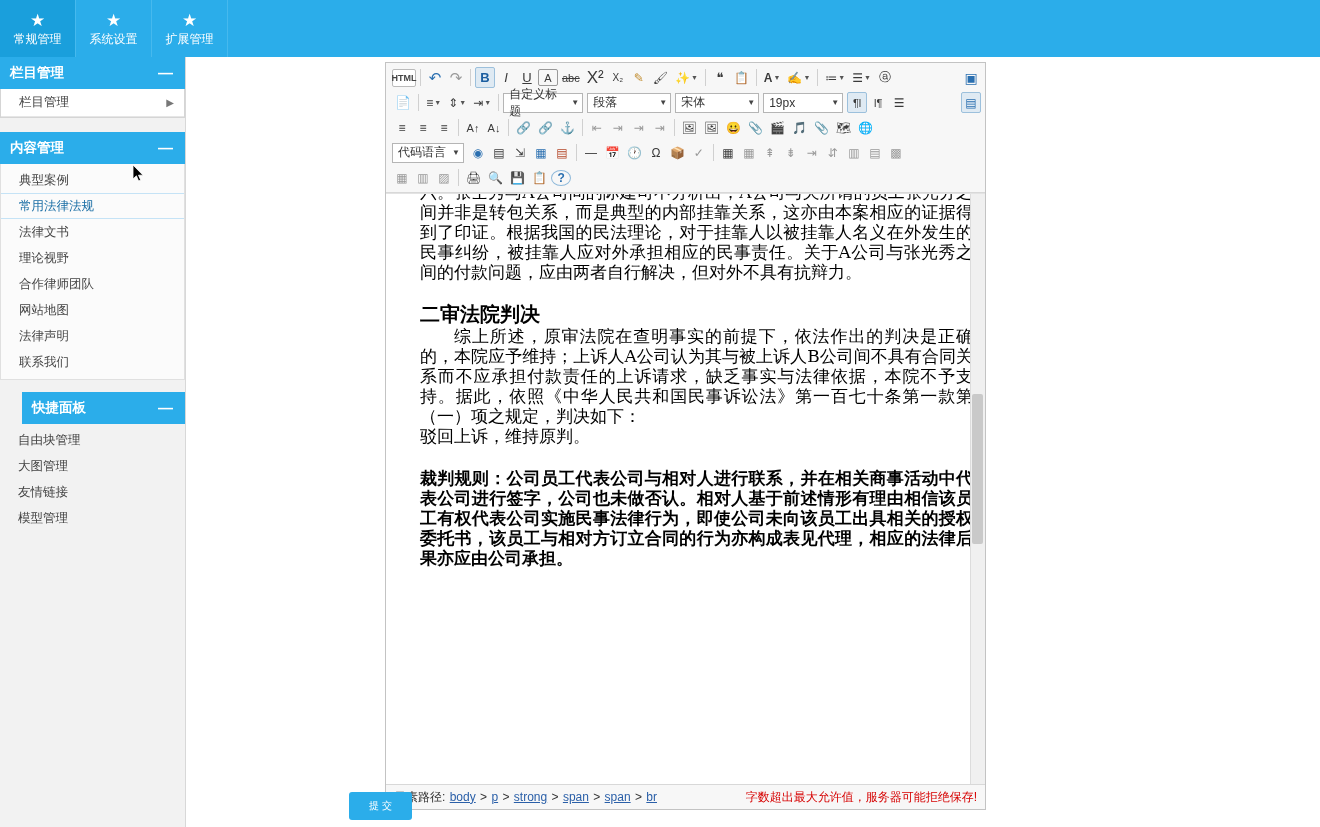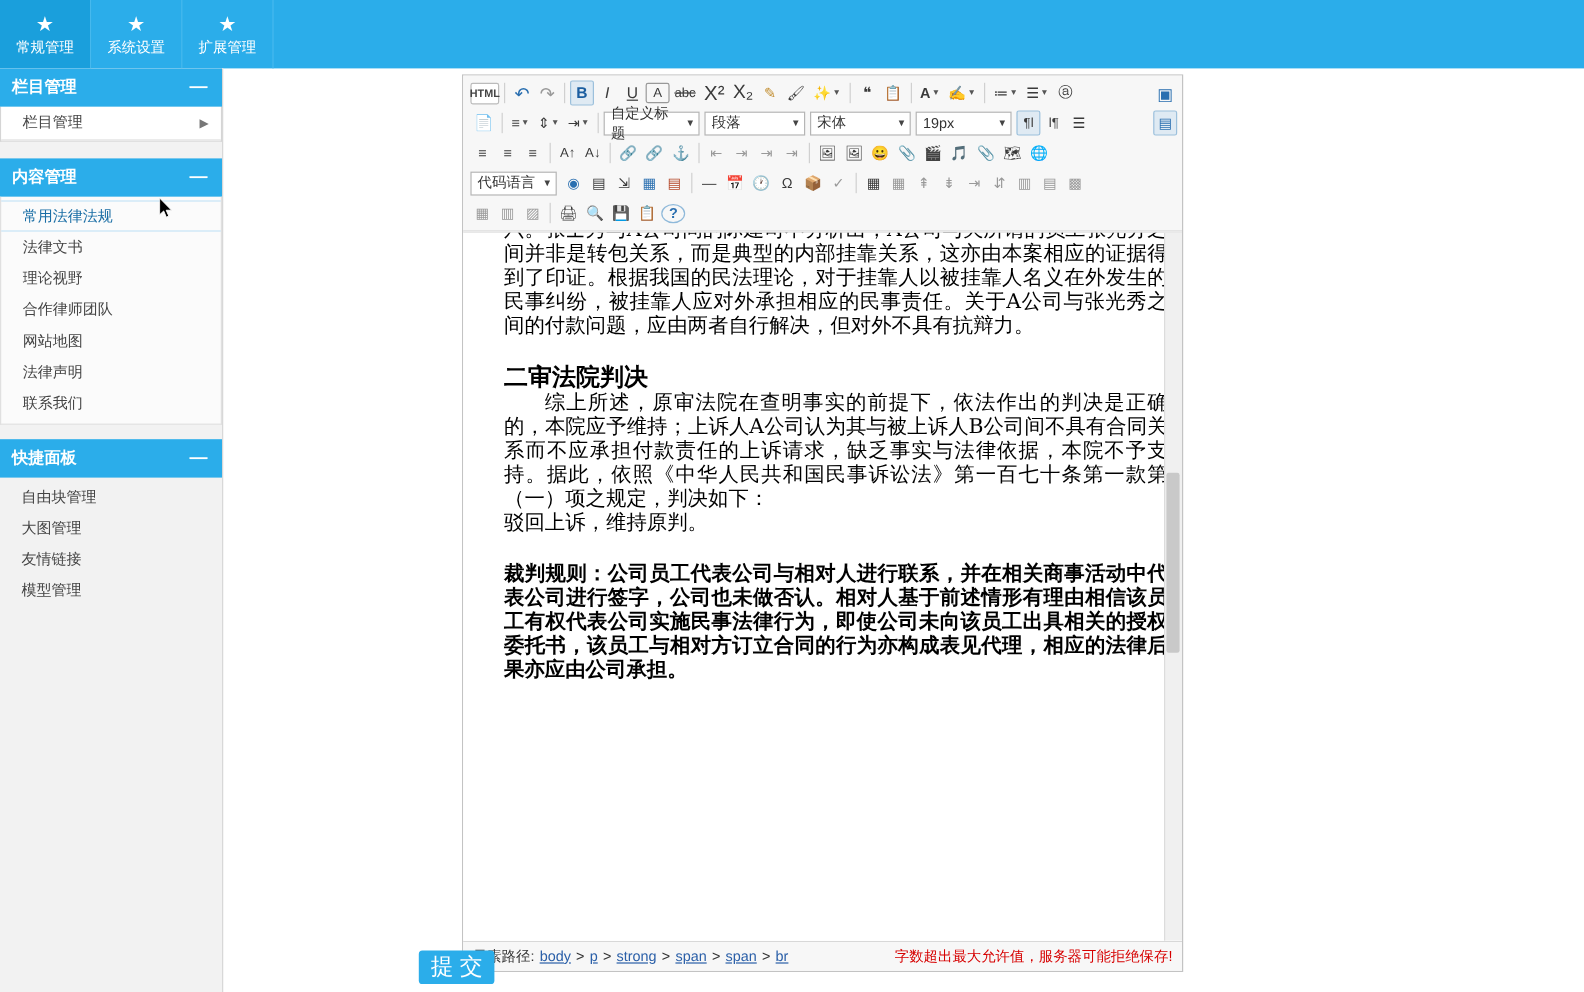--- a/index.html
+++ b/index.html
@@ -386,7 +386,7 @@
       <div class="tbtn" style="border:1px solid #999;width:18px;height:17px;font-size:11px;">A</div>
       <div class="tbtn strike">abc</div>
       <div class="tbtn" style="font-size:17px;">X²</div>
-      <div class="tbtn" style="font-size:16px;">X₂</div>
+      <div class="tbtn" style="font-size:10px;">X₂</div>
       <div class="tbtn" style="color:#c08a2a;">✎</div>
       <div class="tbtn">🖌</div>
       <div class="tbtn">

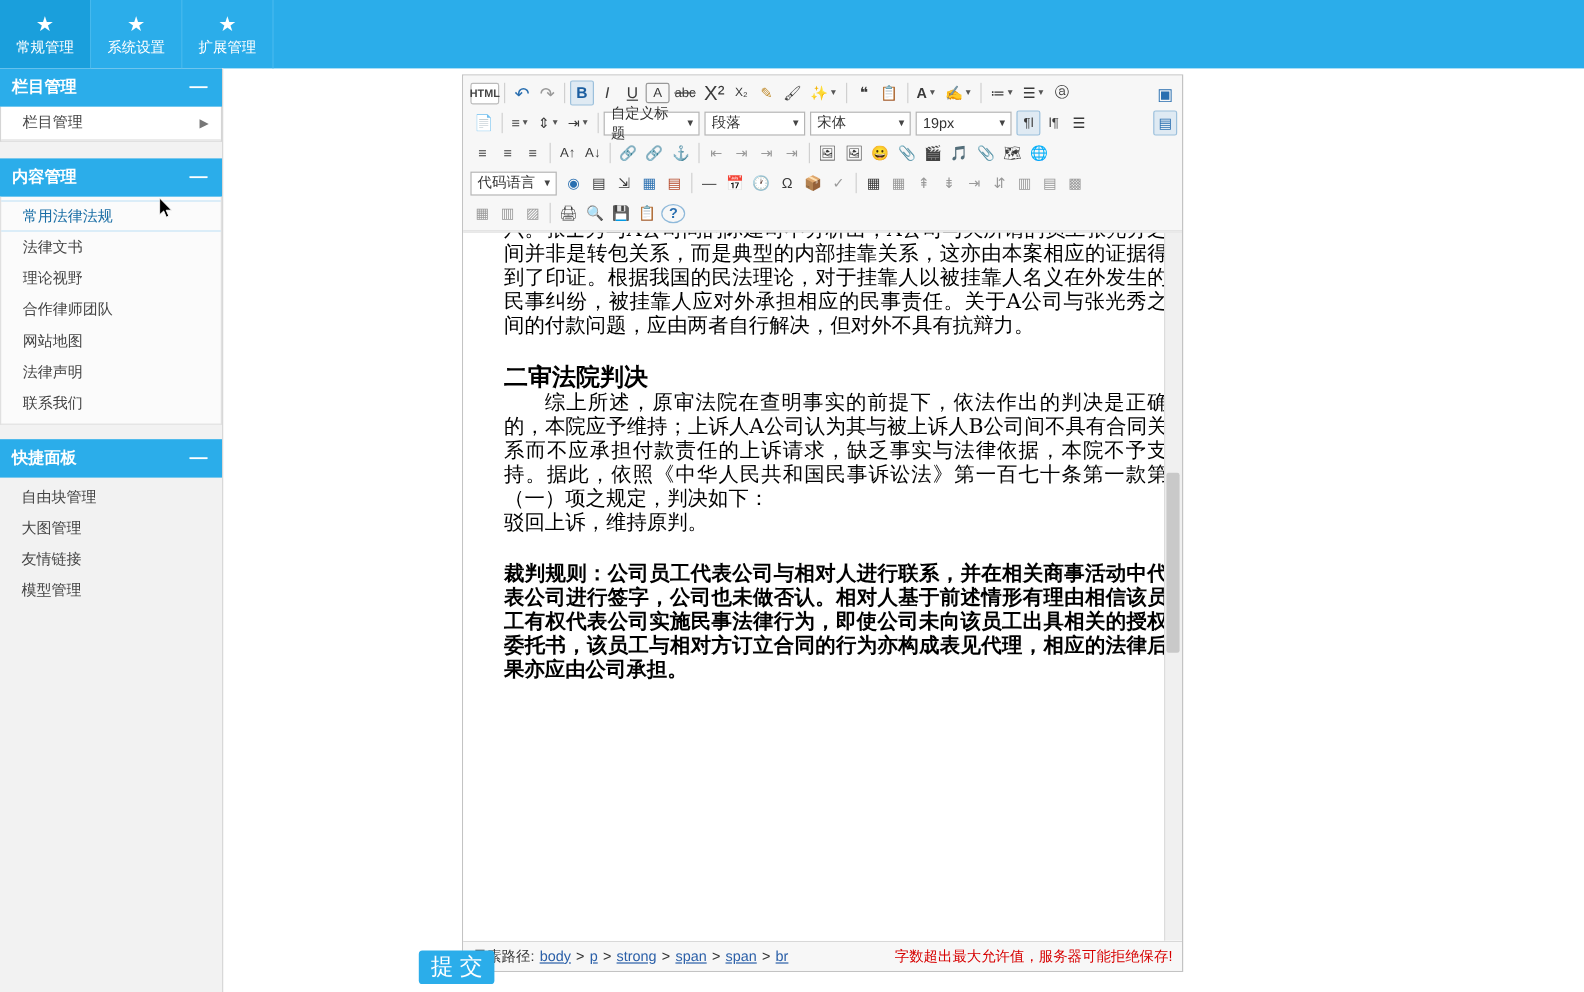--- a/index.html
+++ b/index.html
@@ -323,6 +323,9 @@
     <span class="minus">—</span>
   </div>
   <div class="menu-list">
+    <div class="menu-item">
+        <span>典型案例</span>
+      </div>
     <div class="menu-item selected">
         <span>常用法律法规</span>
       </div>

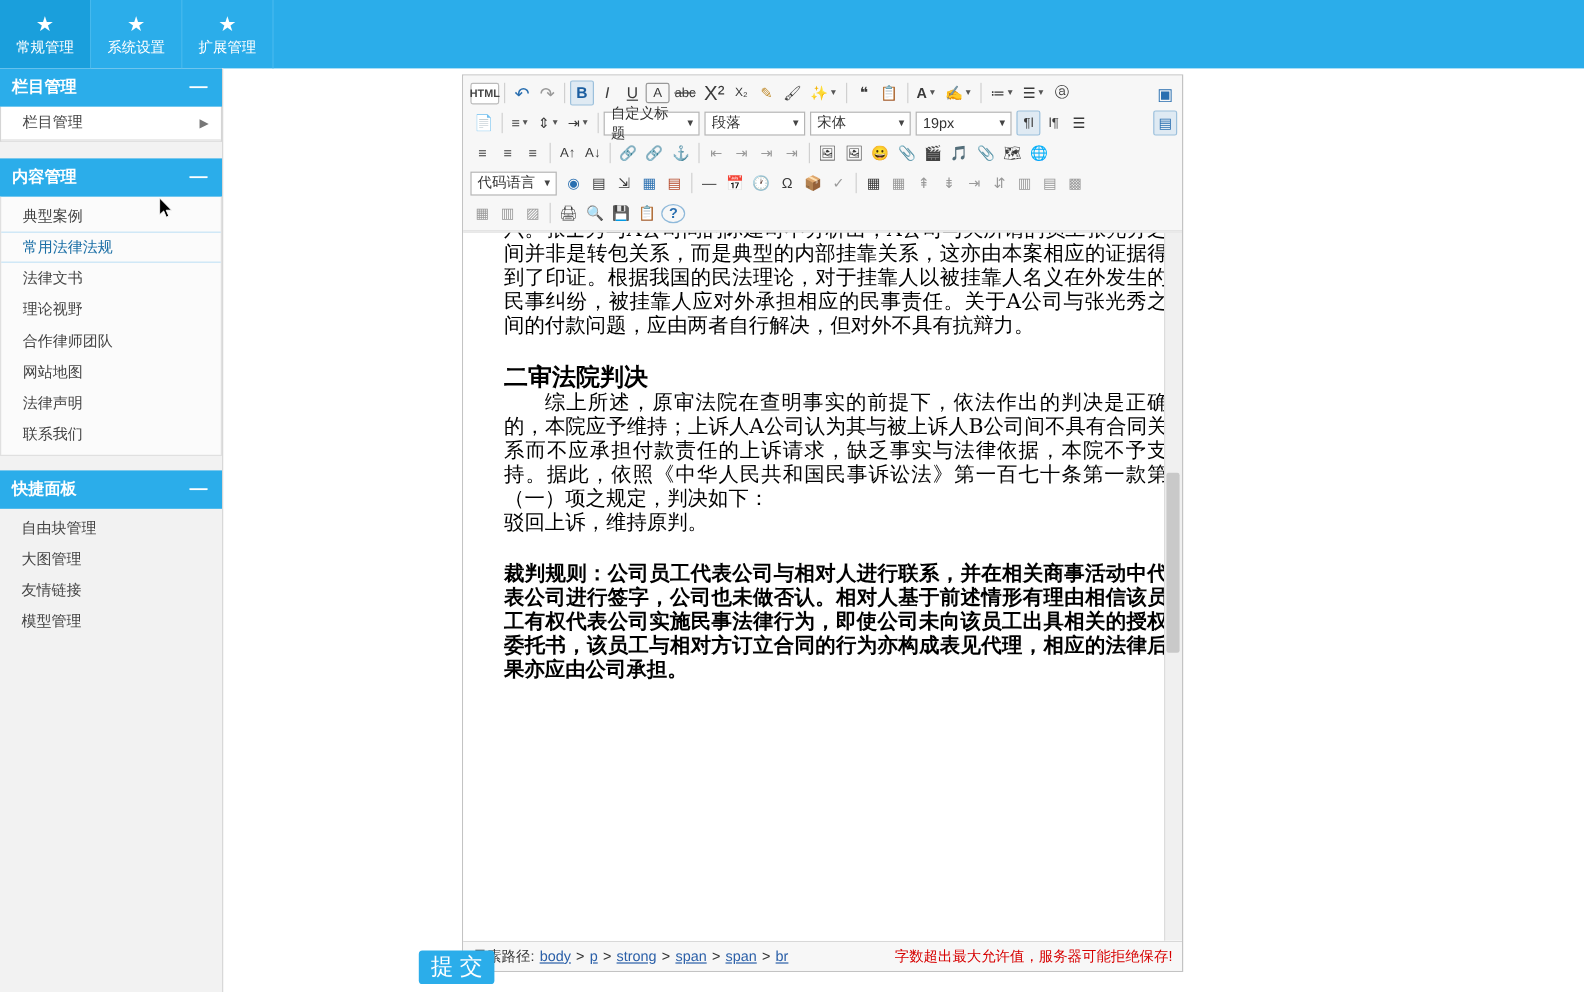--- a/index.html
+++ b/index.html
@@ -349,7 +349,7 @@
       </div>
   </div>
 
-  <div class="panel-head" style="margin-top:12px;">
+  <div class="panel-head" style="margin-top:12px;margin-left:22px;">
     <span>快捷面板</span>
     <span class="minus">—</span>
   </div>

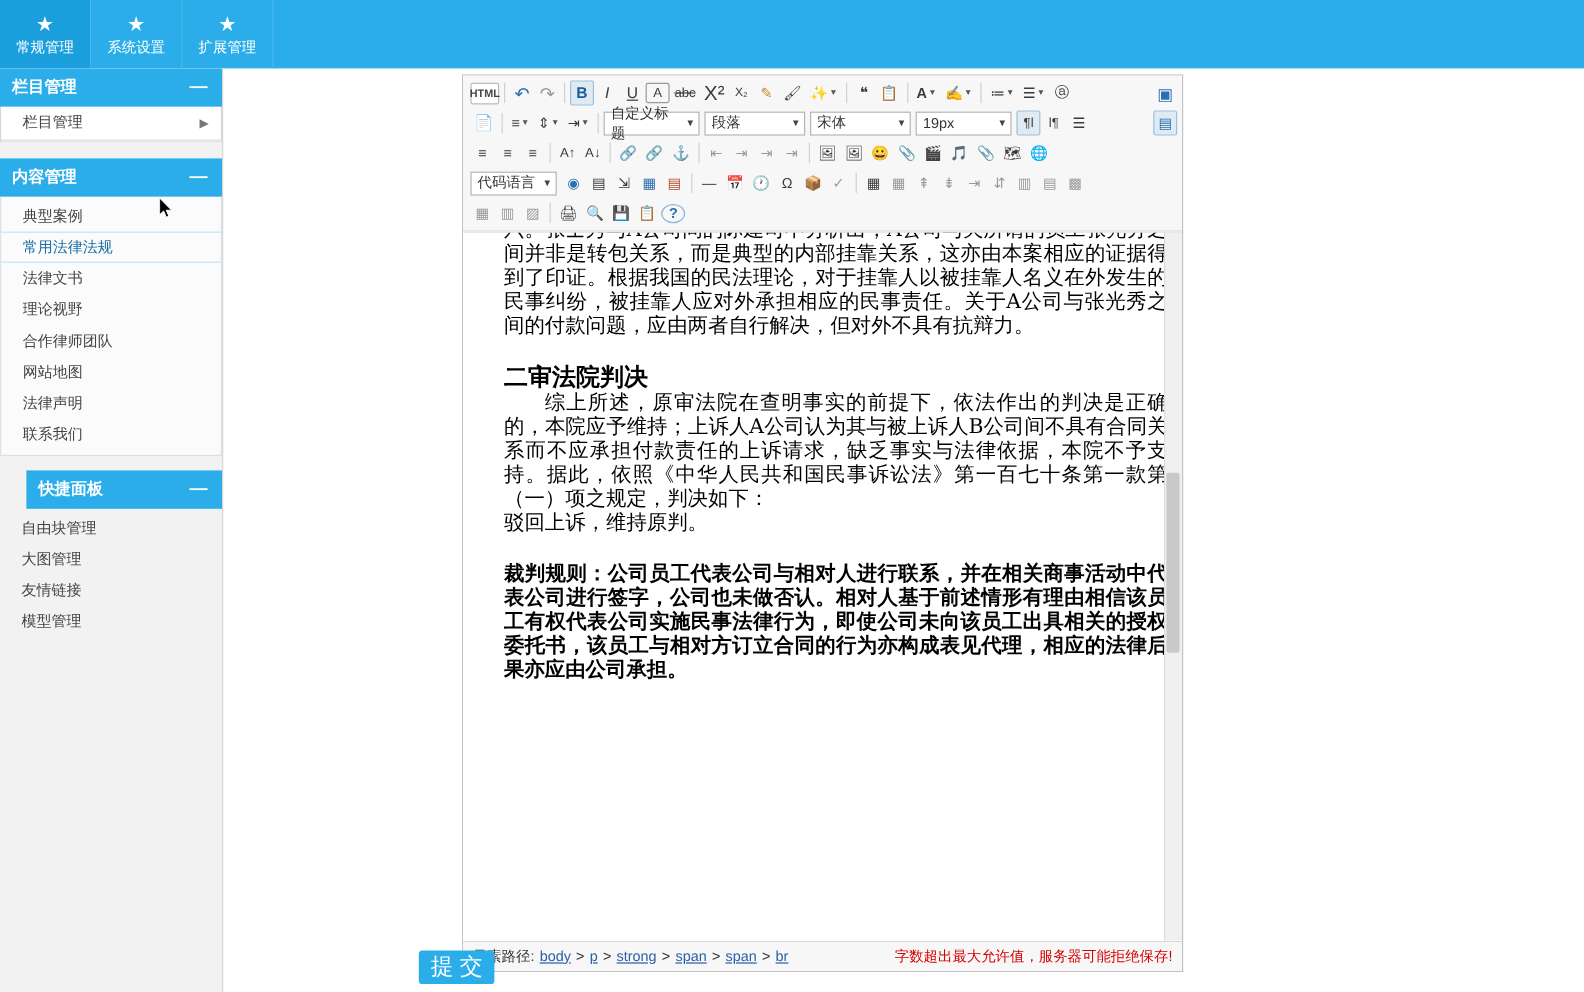--- a/index.html
+++ b/index.html
@@ -280,7 +280,7 @@
     height: 28px;
     background: #2badea;
     color: #fff;
-    font-size: 19px;
+    font-size: 10px;
     border: none;
     border-radius: 3px;
     cursor: pointer;

